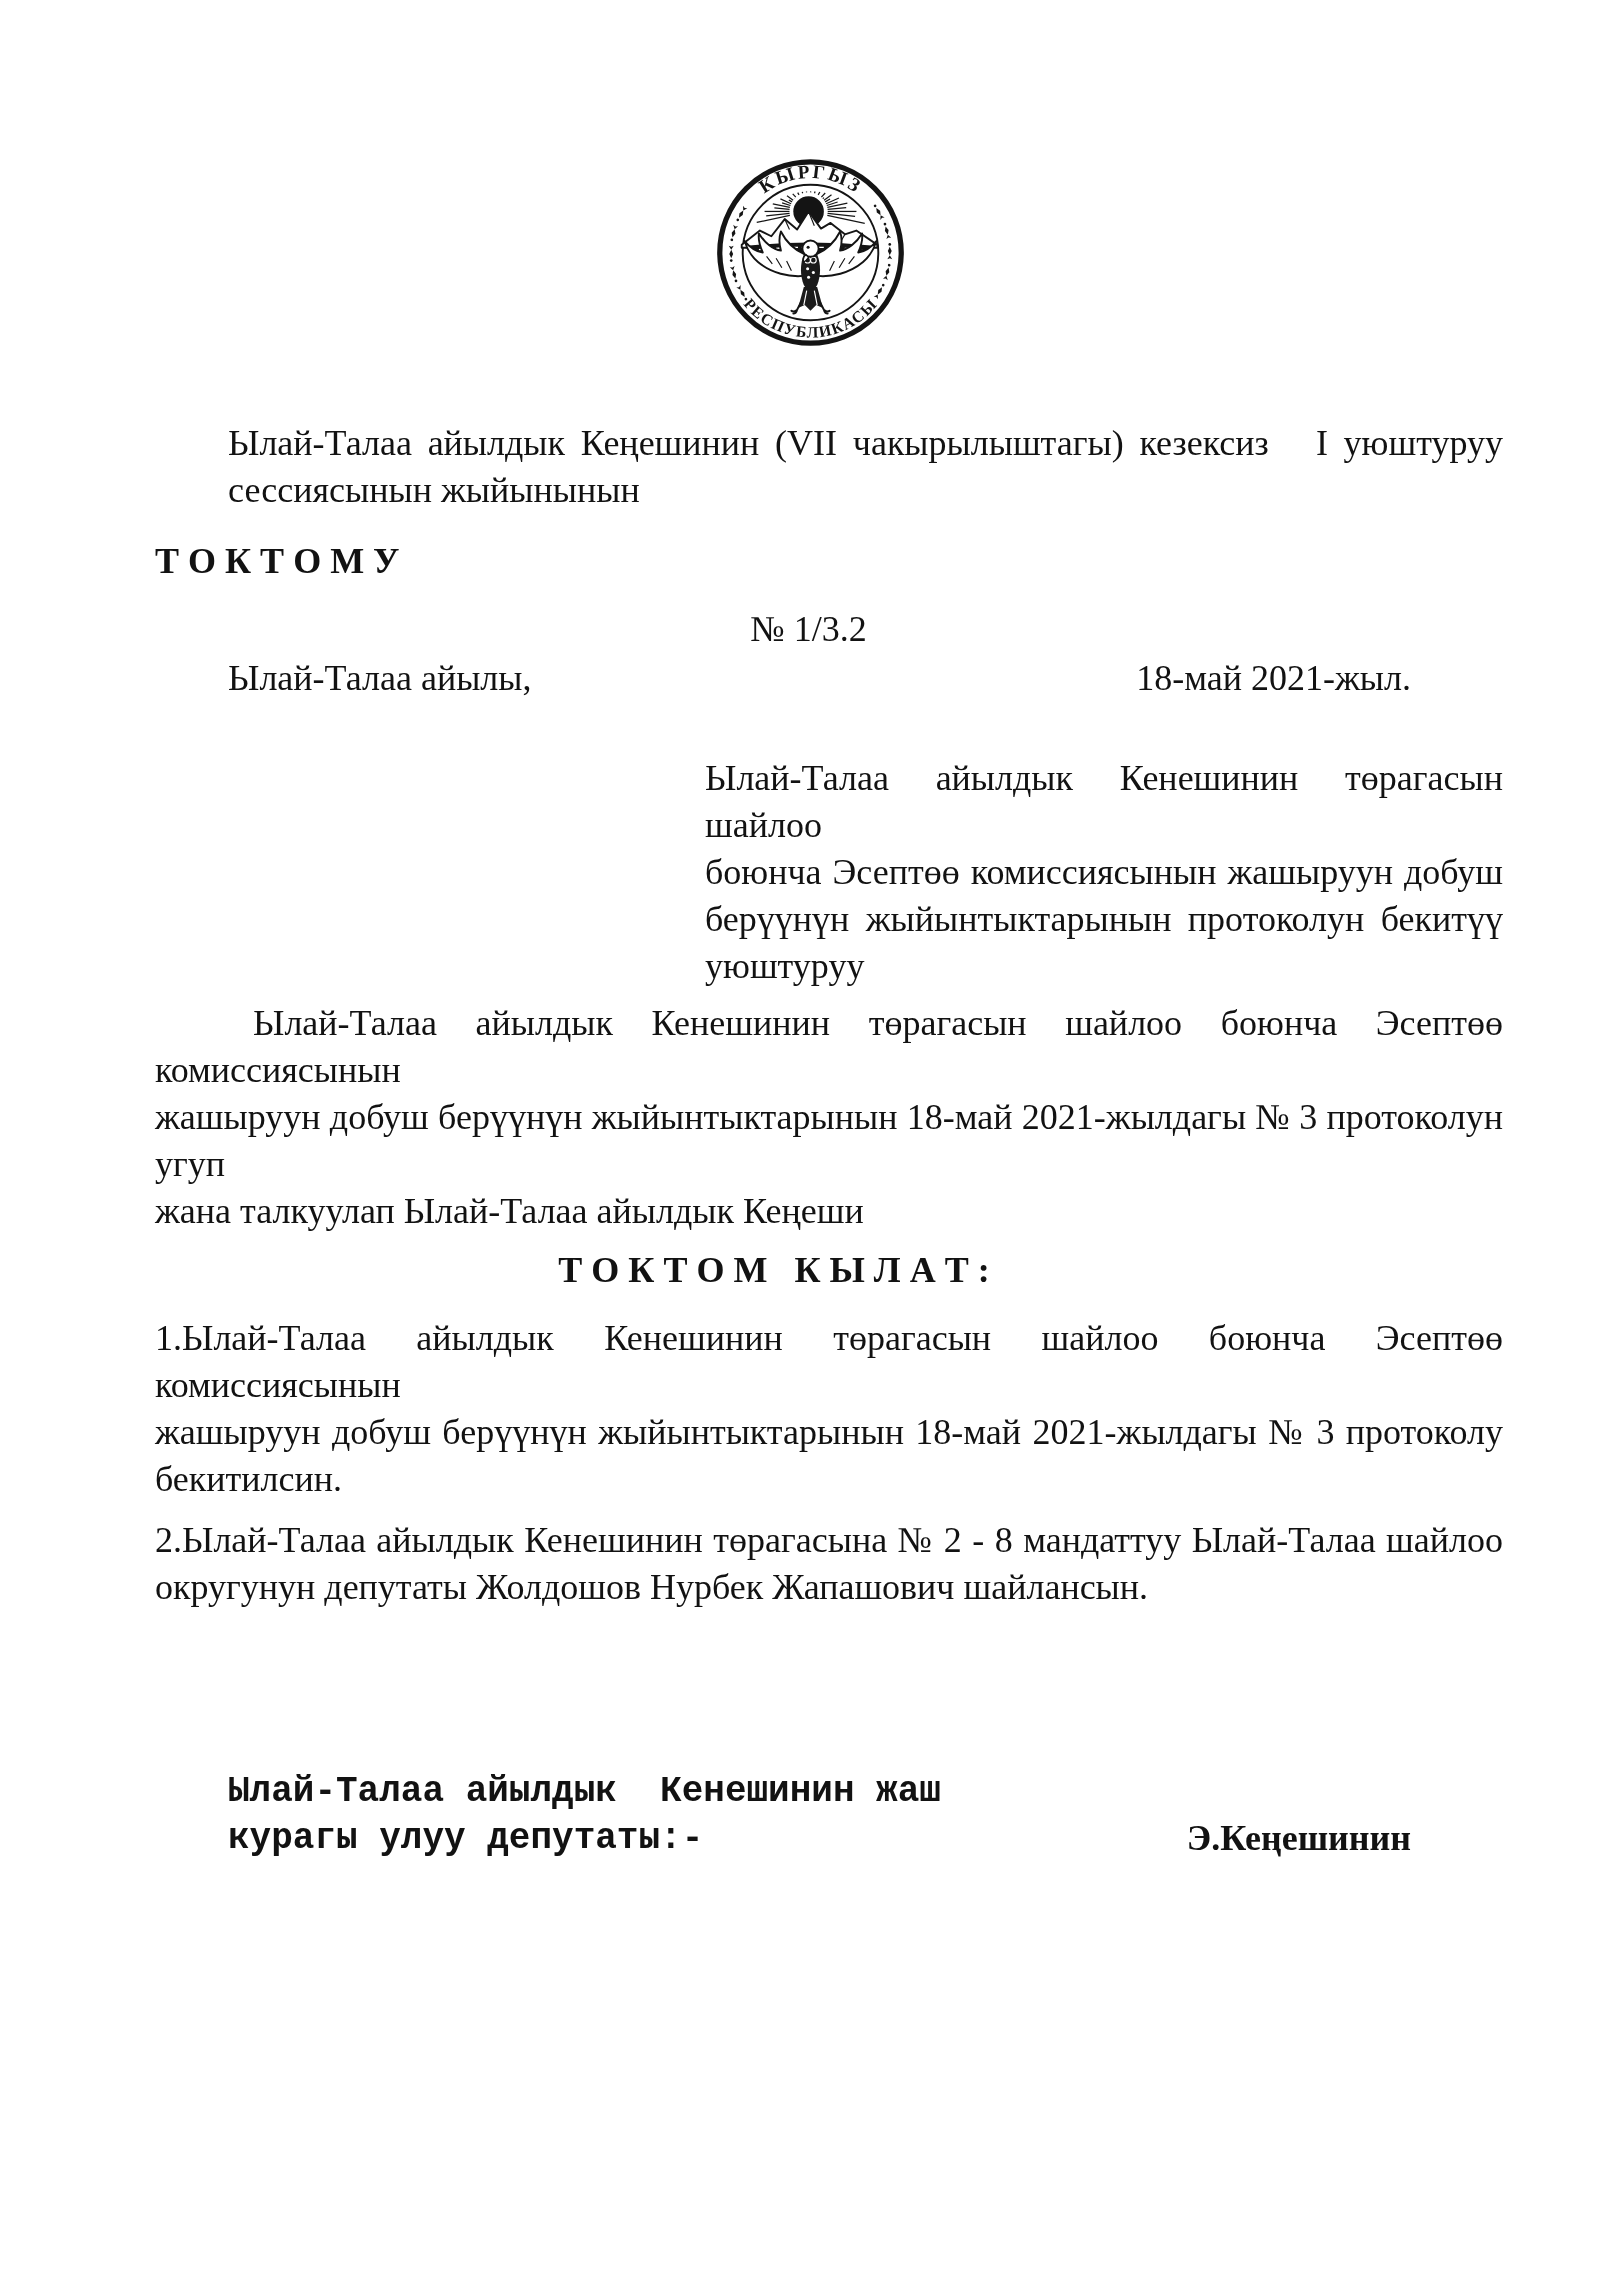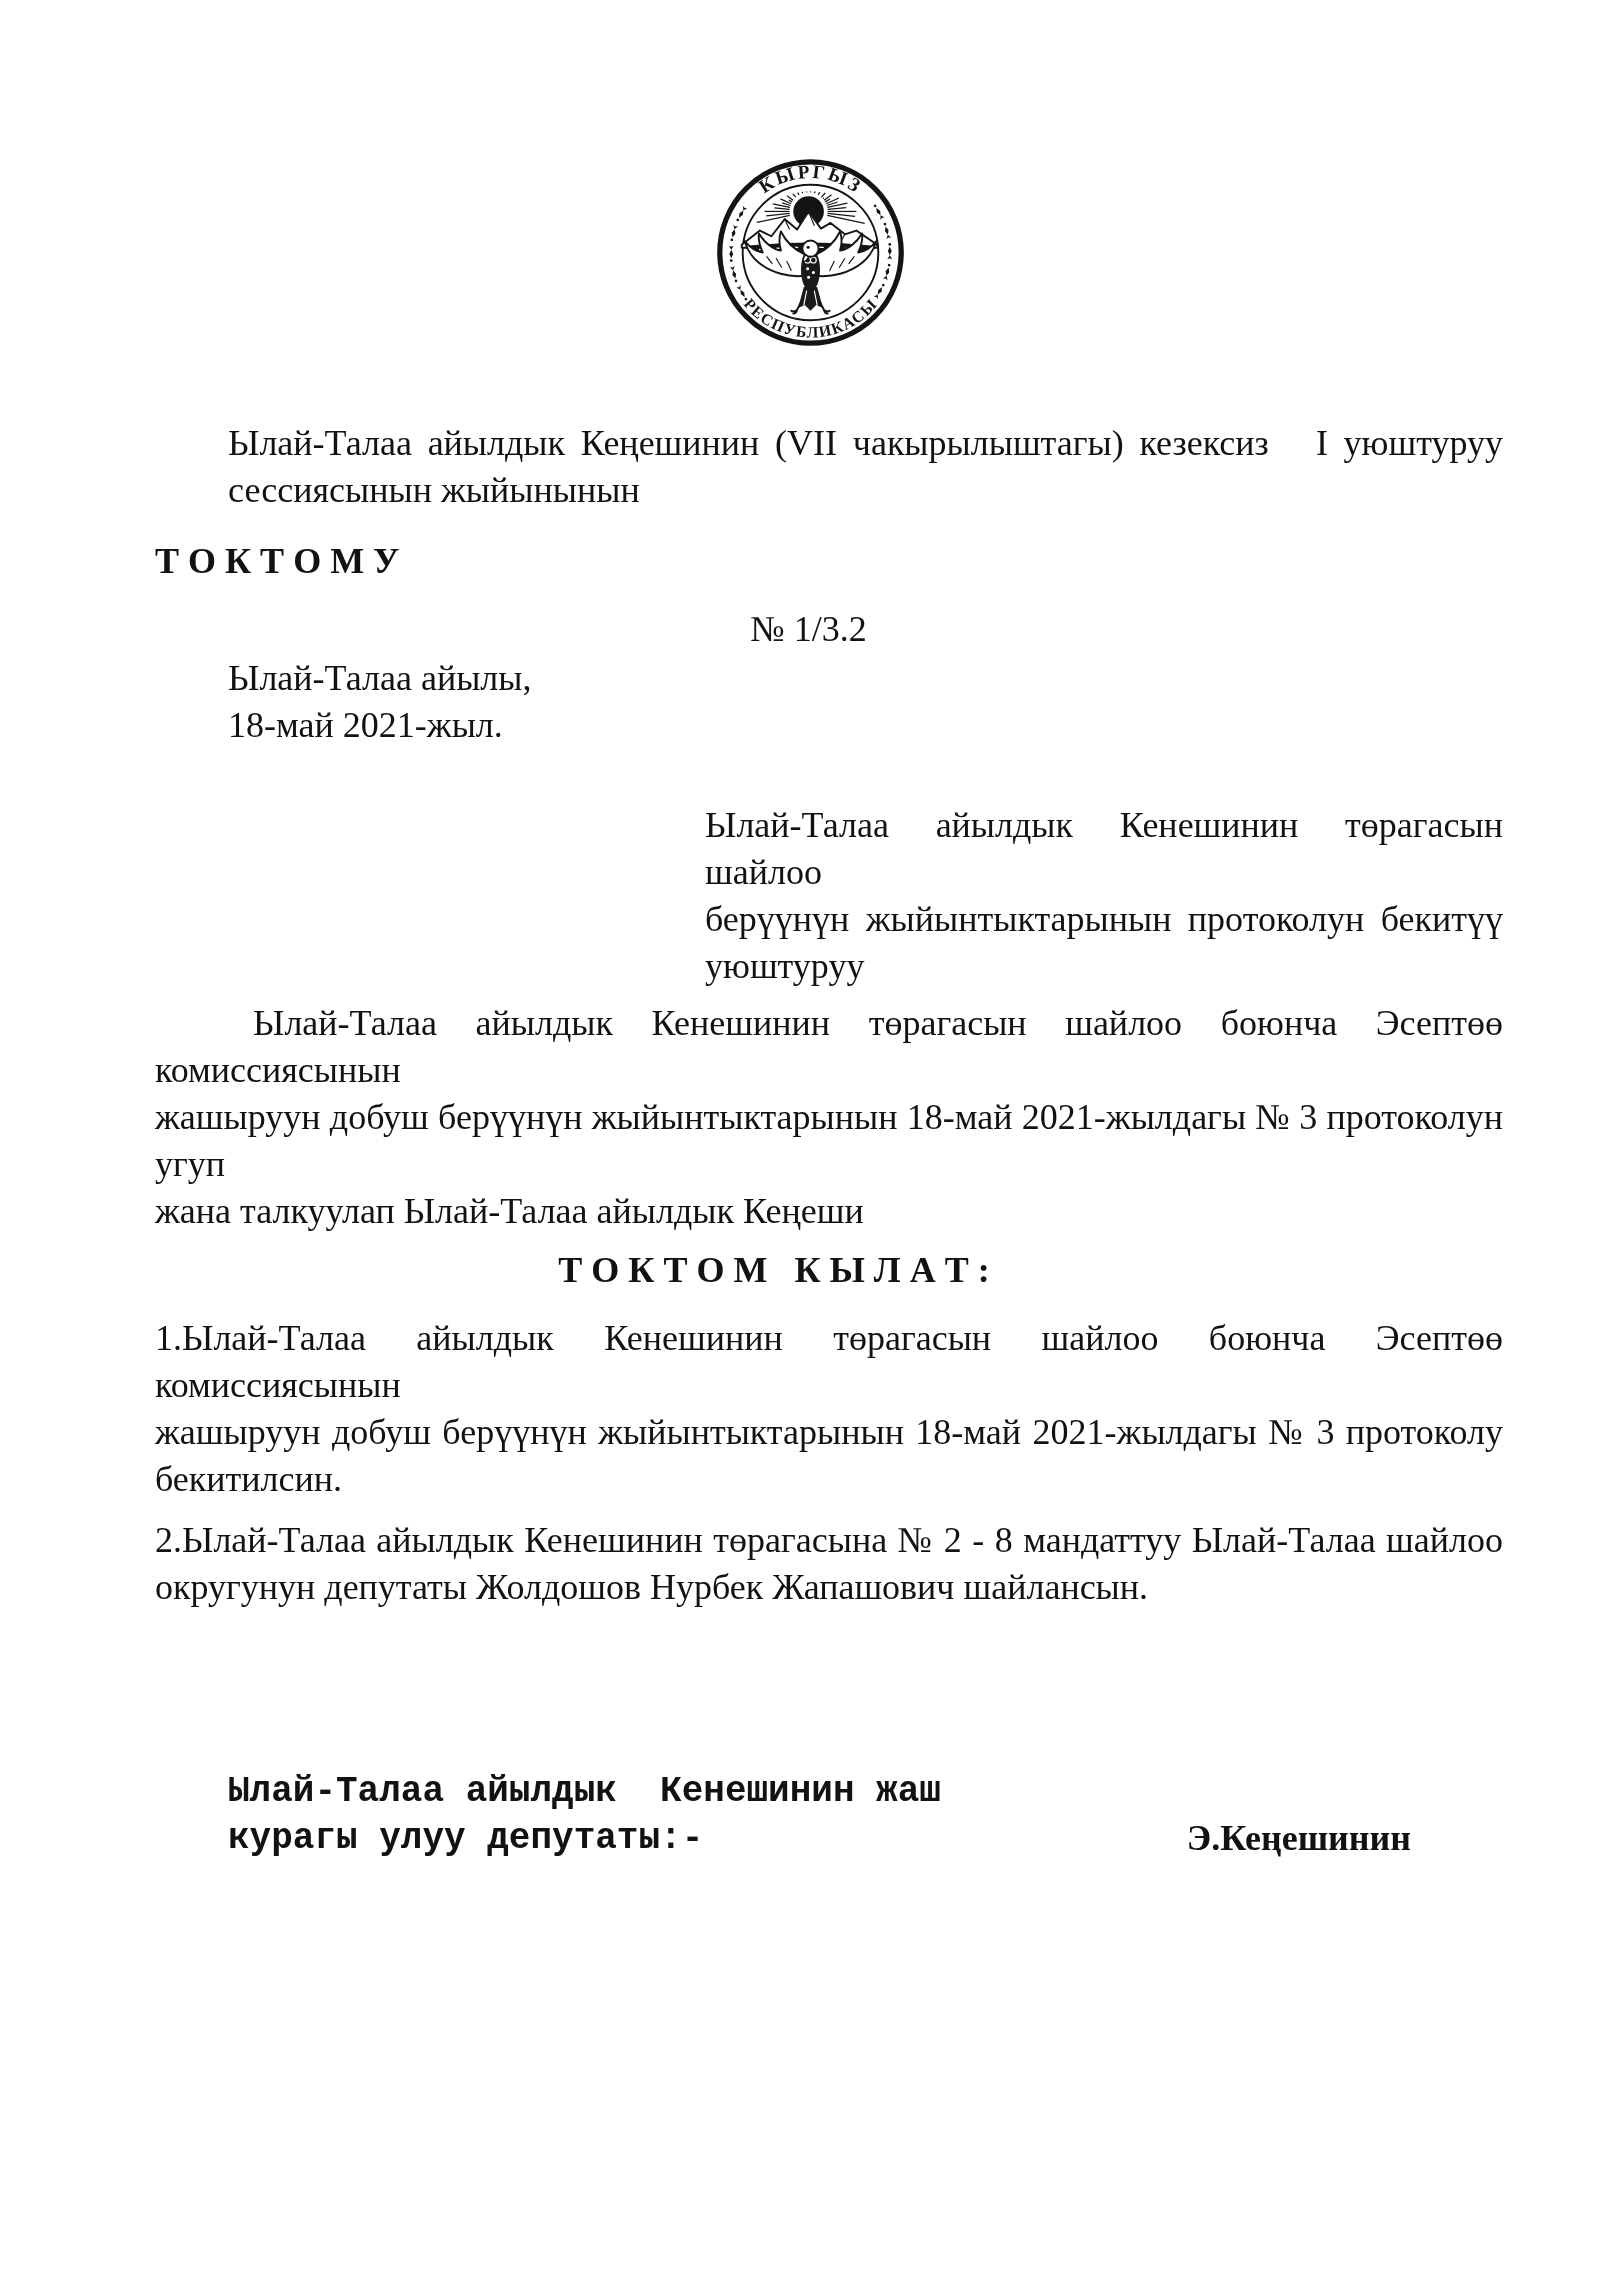--- a/index.html
+++ b/index.html
@@ -25,7 +25,7 @@
 
   .doc-title   { margin-top:23.5px; text-align:left; font-weight:bold; padding-right:55px; }
   .doc-number  { margin-top:21.6px; text-align:center; padding-right:41px; }
-  .place-date  { margin-top:2px; display:flex; justify-content:space-between; padding-left:73px; padding-right:92px;flex-direction:column; }
+  .place-date  { margin-top:2px; display:flex; justify-content:space-between; padding-left:73px; padding-right:92px; }
 
   .subject  { margin-top:53px; margin-left:550px; }
   .preamble { margin-top:9.8px; }

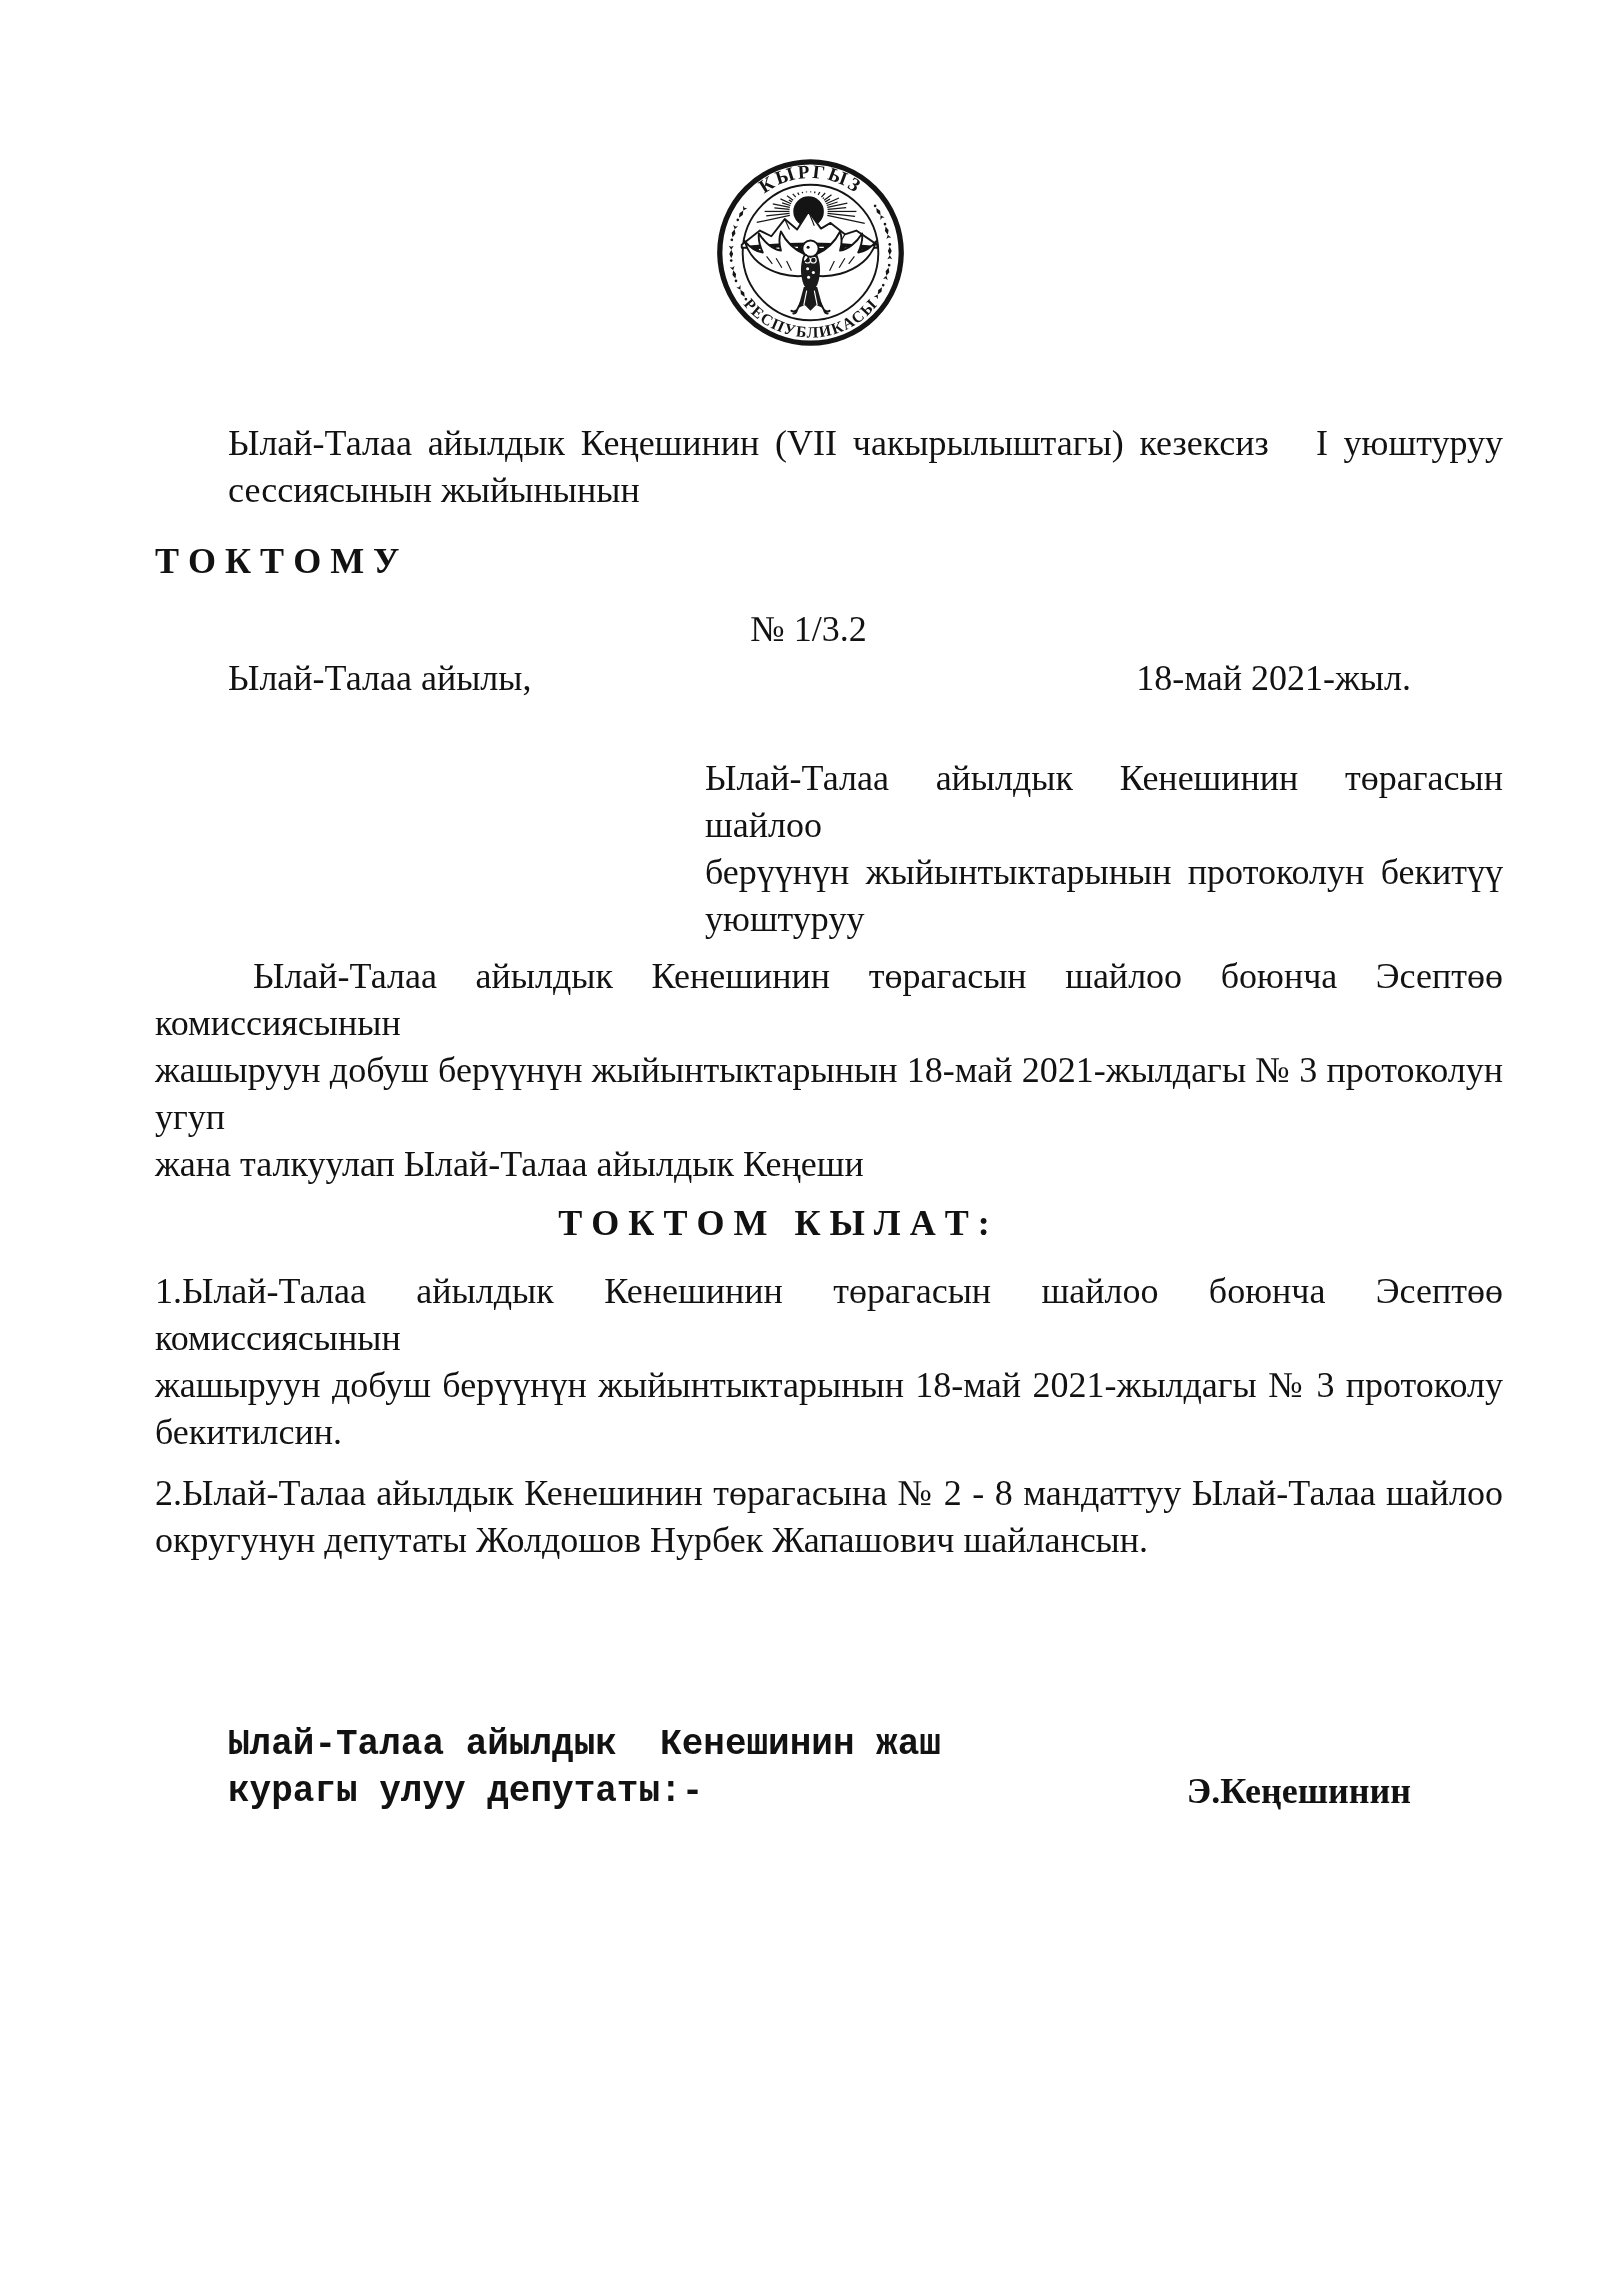--- a/index.html
+++ b/index.html
@@ -163,6 +163,7 @@
 
     <div class="subject">
       <div class="jline">Ылай-Талаа айылдык Кенешинин төрагасын шайлоо</div>
+      <div class="jline">боюнча Эсептөө комиссиясынын жашыруун добуш</div>
       <div class="jline">берүүнүн жыйынтыктарынын протоколун бекитүү</div>
       <div class="line">уюштуруу</div>
     </div>

